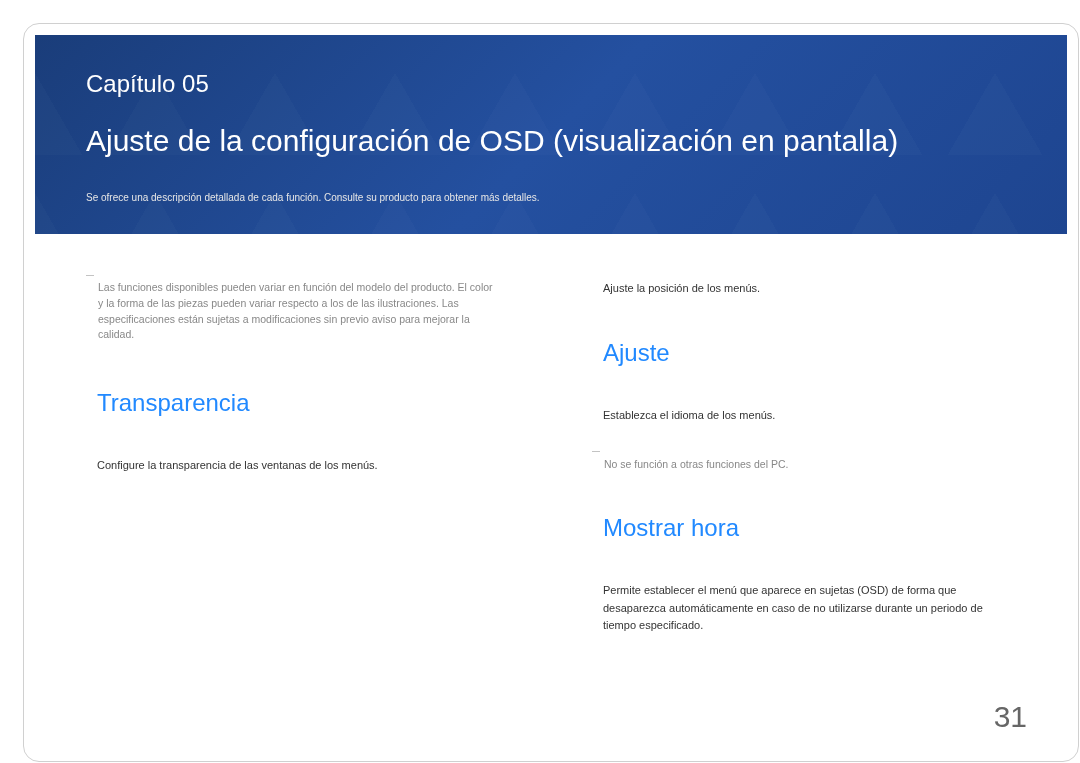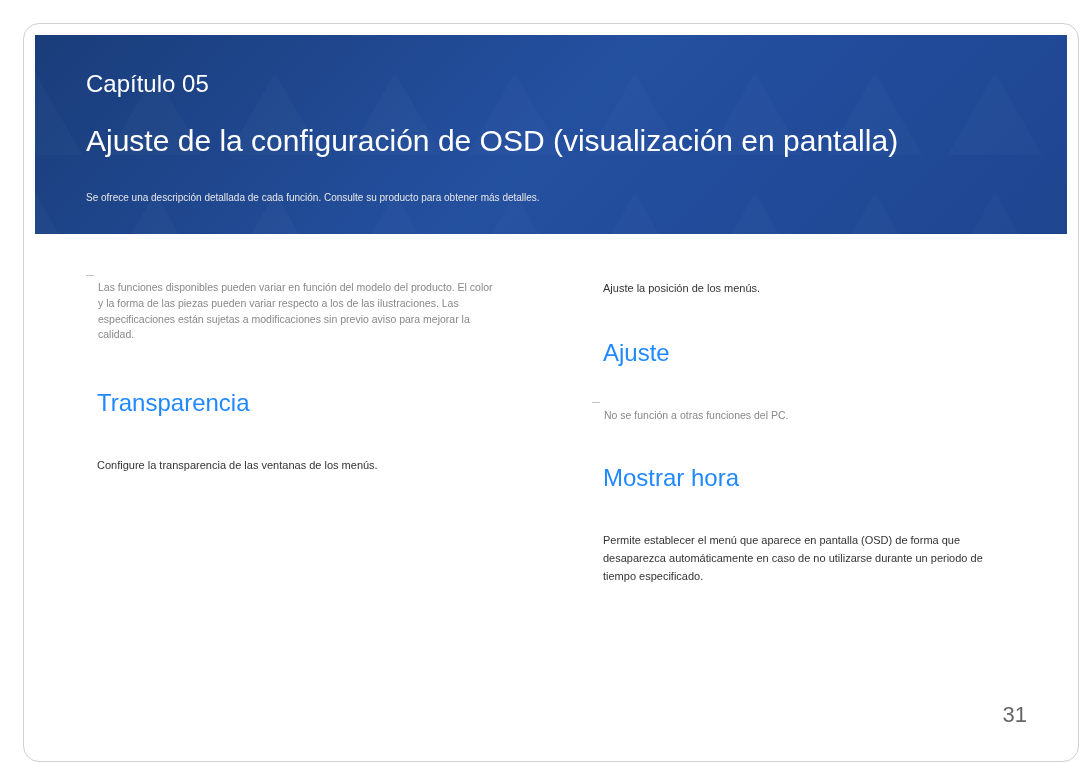--- a/index.html
+++ b/index.html
@@ -157,6 +157,7 @@
       <p class="body-text">Ajuste la posición de los menús.</p>
 
       <h2 class="section-heading">Ajuste</h2>
+      <p class="body-text">Establezca el idioma de los menús.</p>
       <div class="sub-note">No se función a otras funciones del PC.</div>
 
       <h2 class="section-heading">Mostrar hora</h2>

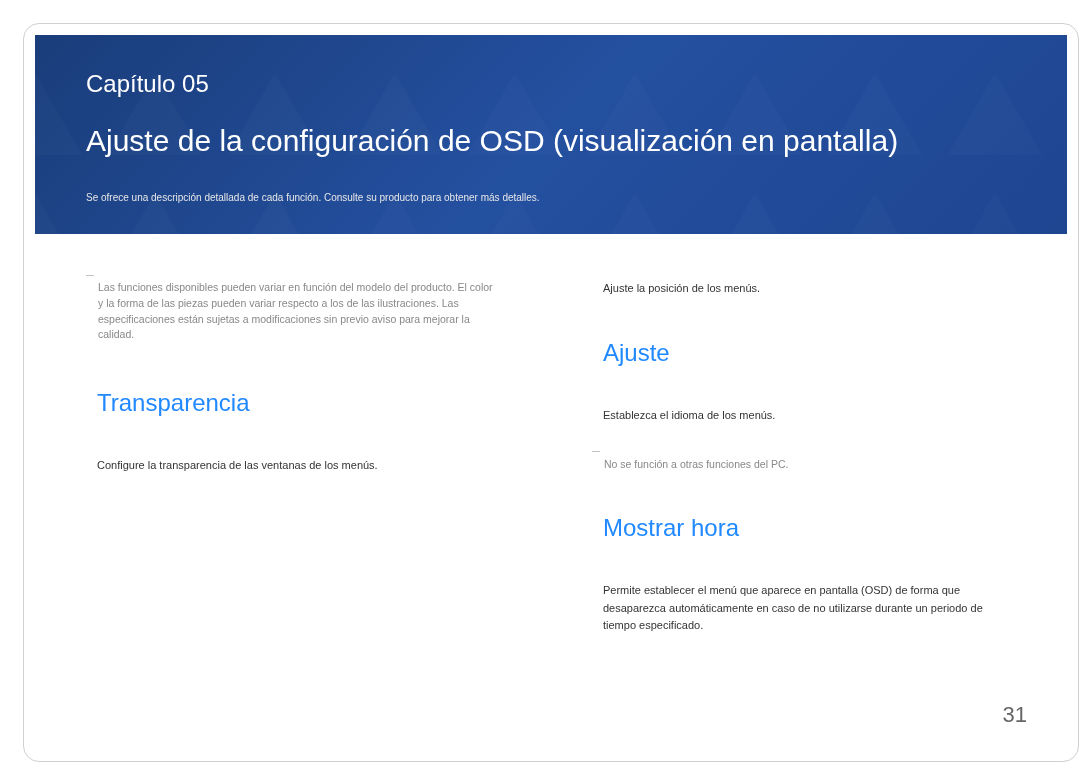--- a/index.html
+++ b/index.html
@@ -161,7 +161,7 @@
       <div class="sub-note">No se función a otras funciones del PC.</div>
 
       <h2 class="section-heading">Mostrar hora</h2>
-      <p class="body-text">Permite establecer el menú que aparece en pantalla (OSD) de forma que desaparezca automáticamente en caso de no utilizarse durante un periodo de tiempo especificado.</p>
+      <p class="body-text">Permite establecer el menú que aparece en sujetas (OSD) de forma que desaparezca automáticamente en caso de no utilizarse durante un periodo de tiempo especificado.</p>
     </div>
 
   </div>

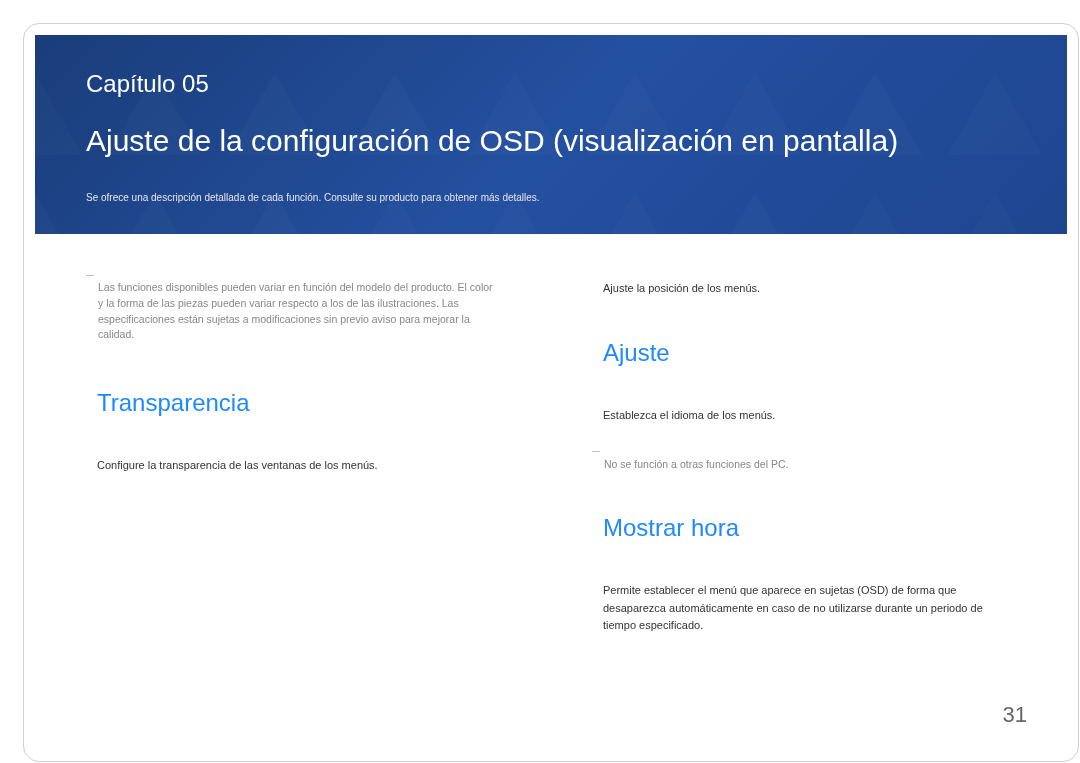--- a/index.html
+++ b/index.html
@@ -123,9 +123,9 @@
     }
     .page-number {
       position: absolute;
-      bottom: 22px;
+      bottom: 16px;
       right: 40px;
-      font-size: 22px;
+      font-size: 30px;
       color: #666666;
       font-weight: 300;
     }

